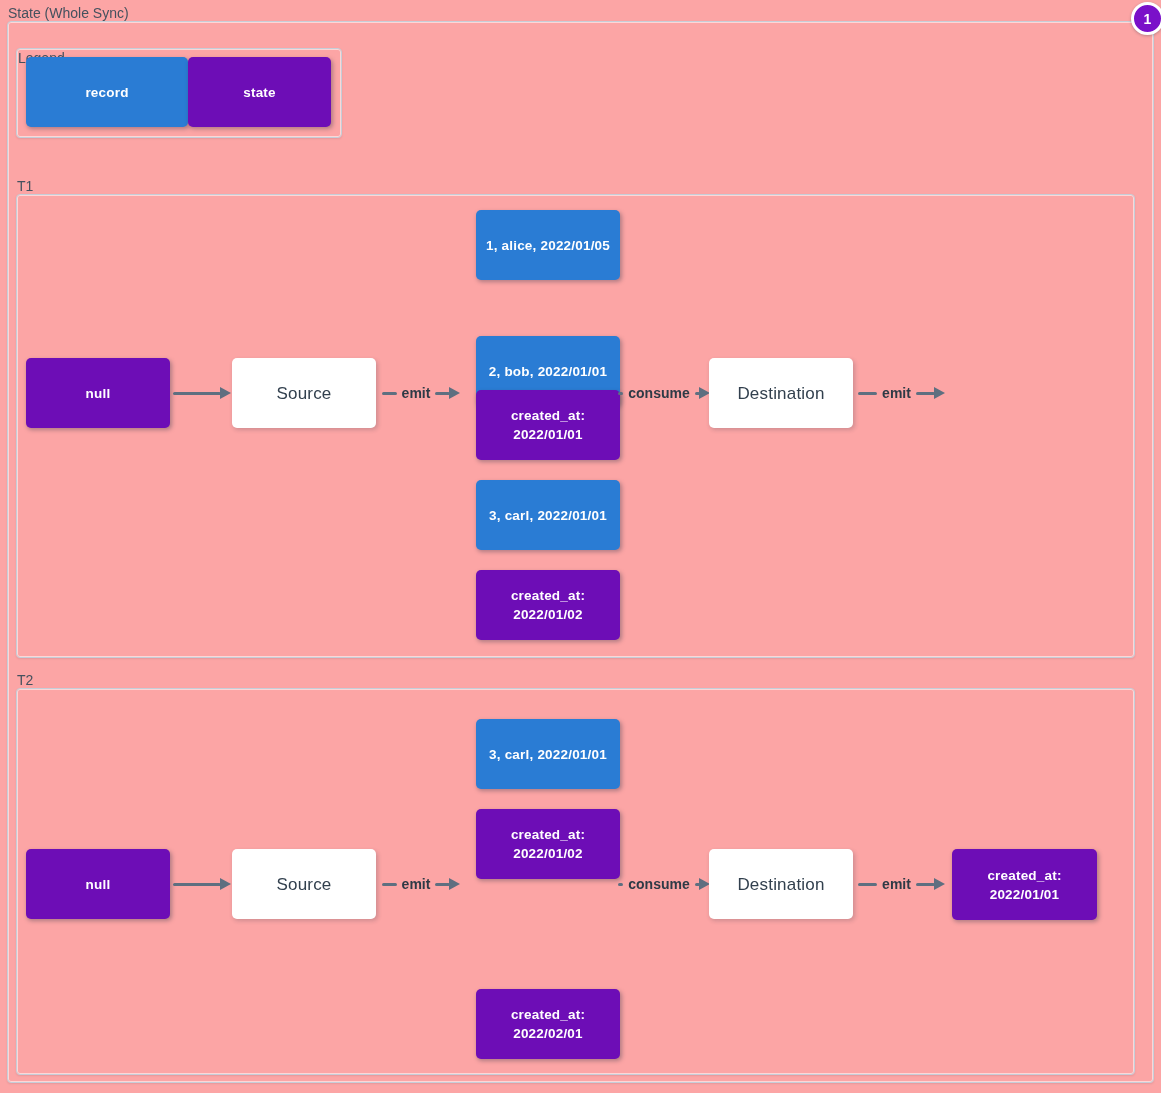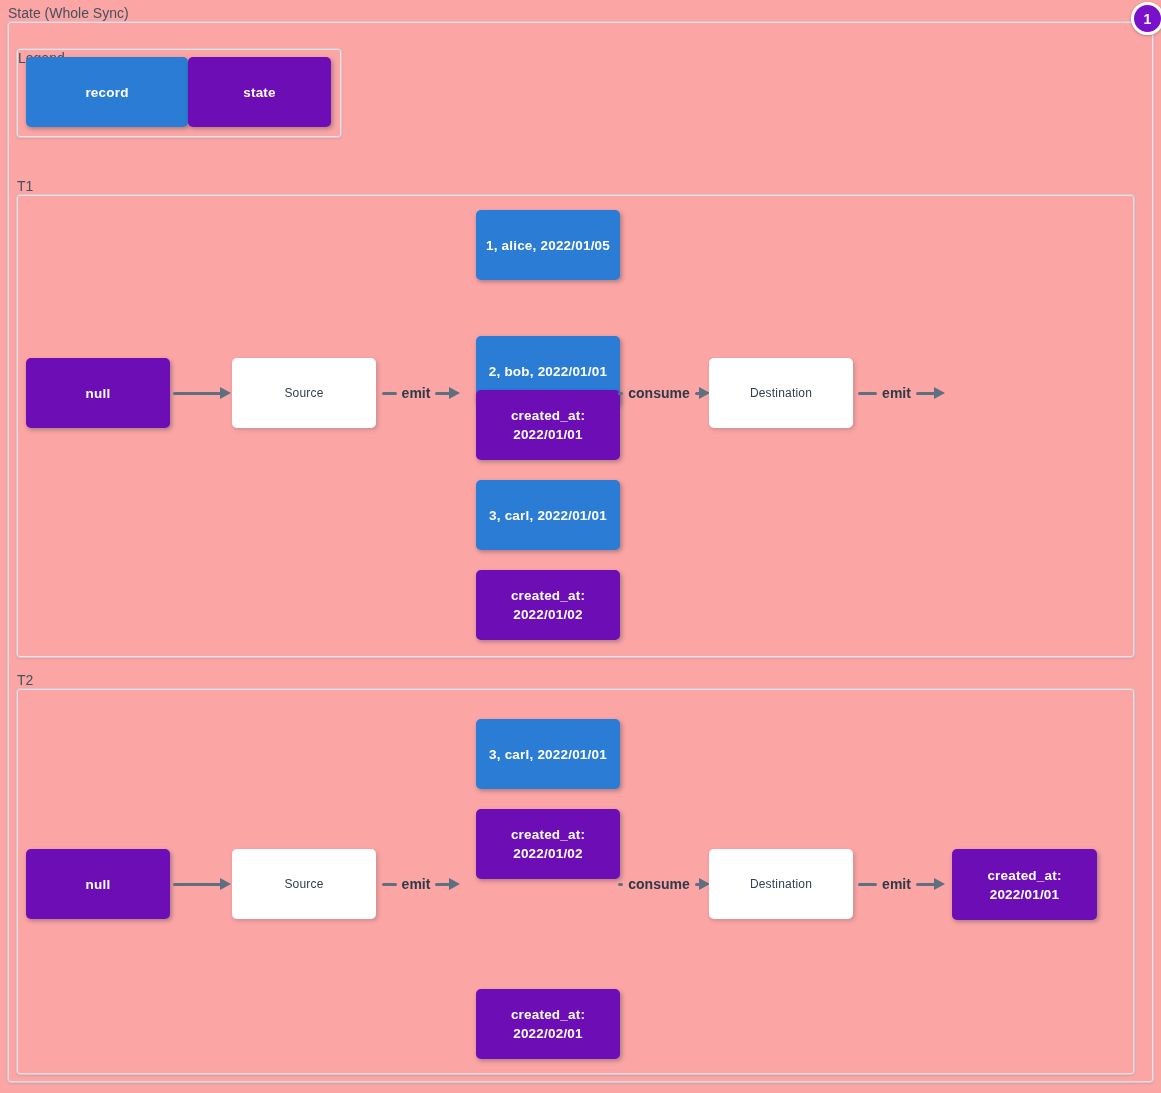--- a/index.html
+++ b/index.html
@@ -46,7 +46,7 @@
     background: #ffffff;
     color: #32404e;
     font-weight: 400;
-    font-size: 12px;
+    font-size: 17px;
     box-shadow: 1.5px 2px 4px rgba(35,45,65,0.20);
   }
   .arrow {

